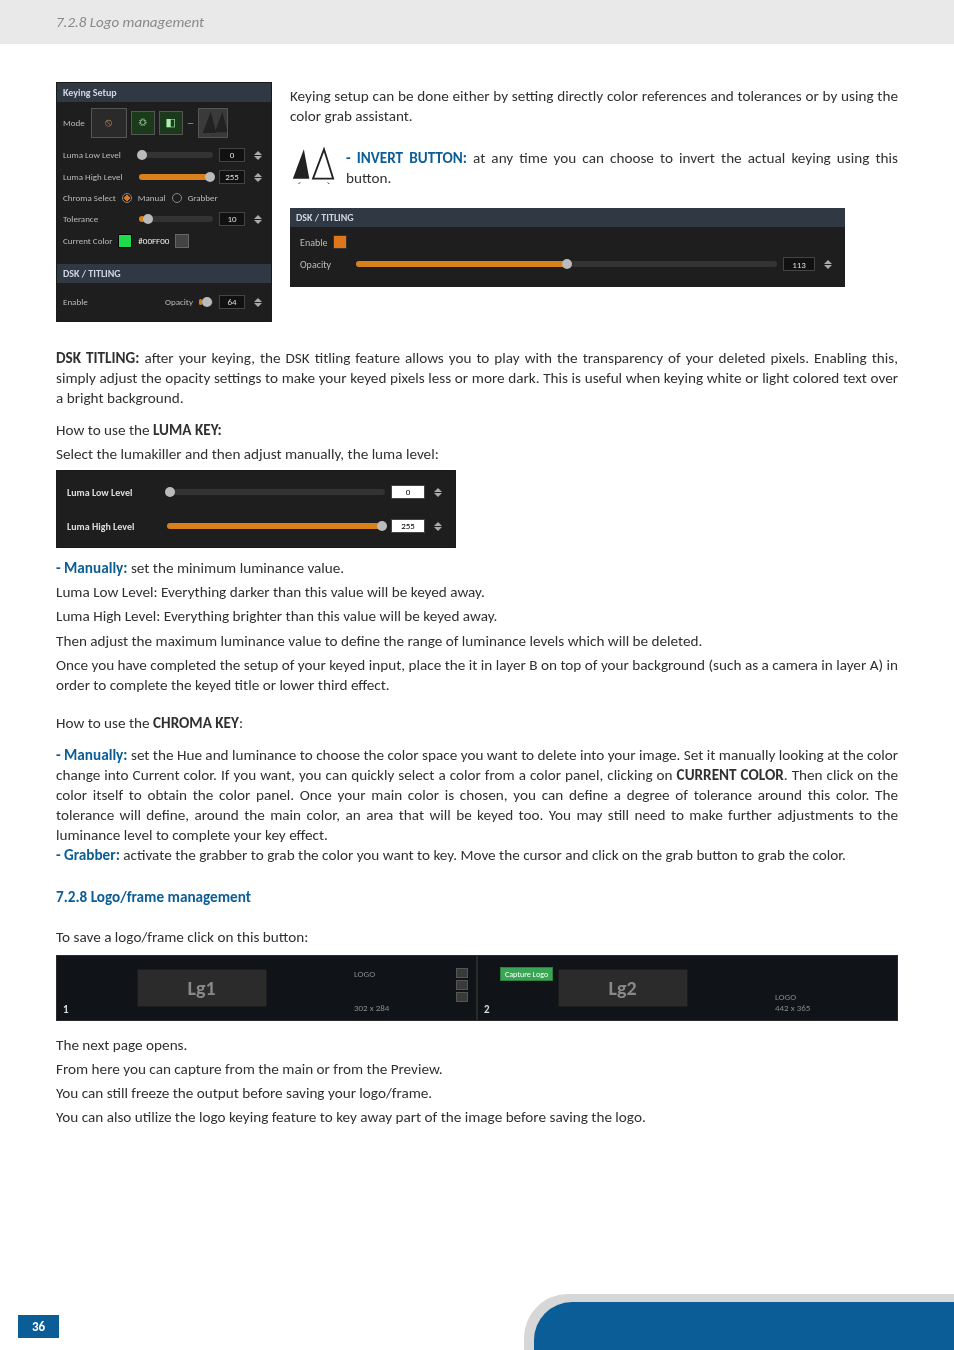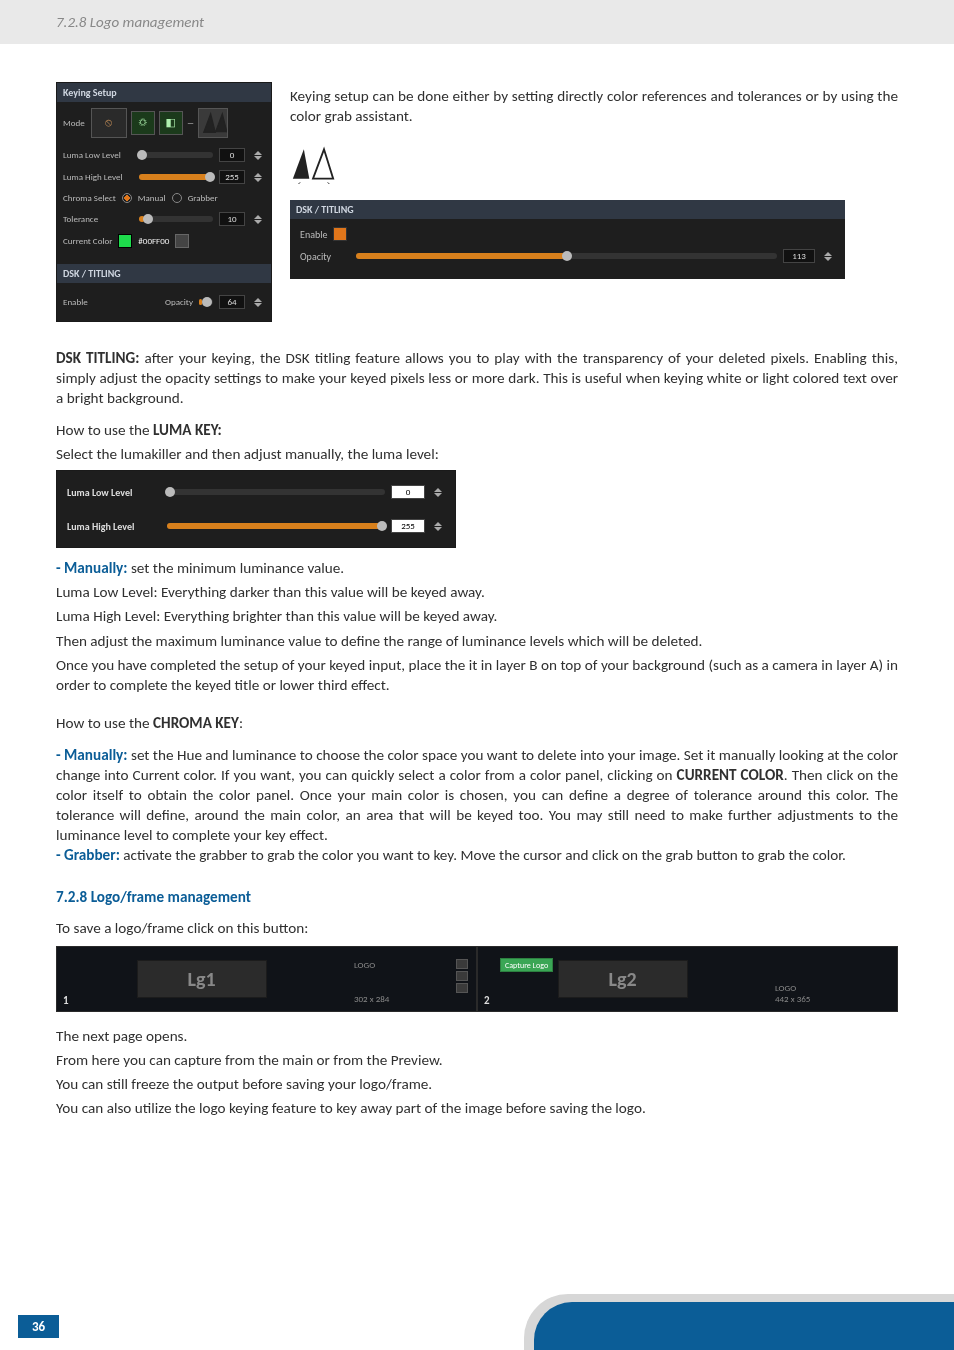--- a/index.html
+++ b/index.html
@@ -284,6 +284,9 @@
             <line x1="40" y1="40" x2="44" y2="44" stroke="#222"></line>
           </svg>
         </div>
+        <p style="text-align:justify;">
+          <span class="blue-bold">- INVERT BUTTON:</span><span> at any time you can choose to invert the actual keying using this button.</span>
+        </p>
       </div>
 
       <div class="dsk-panel-wide">

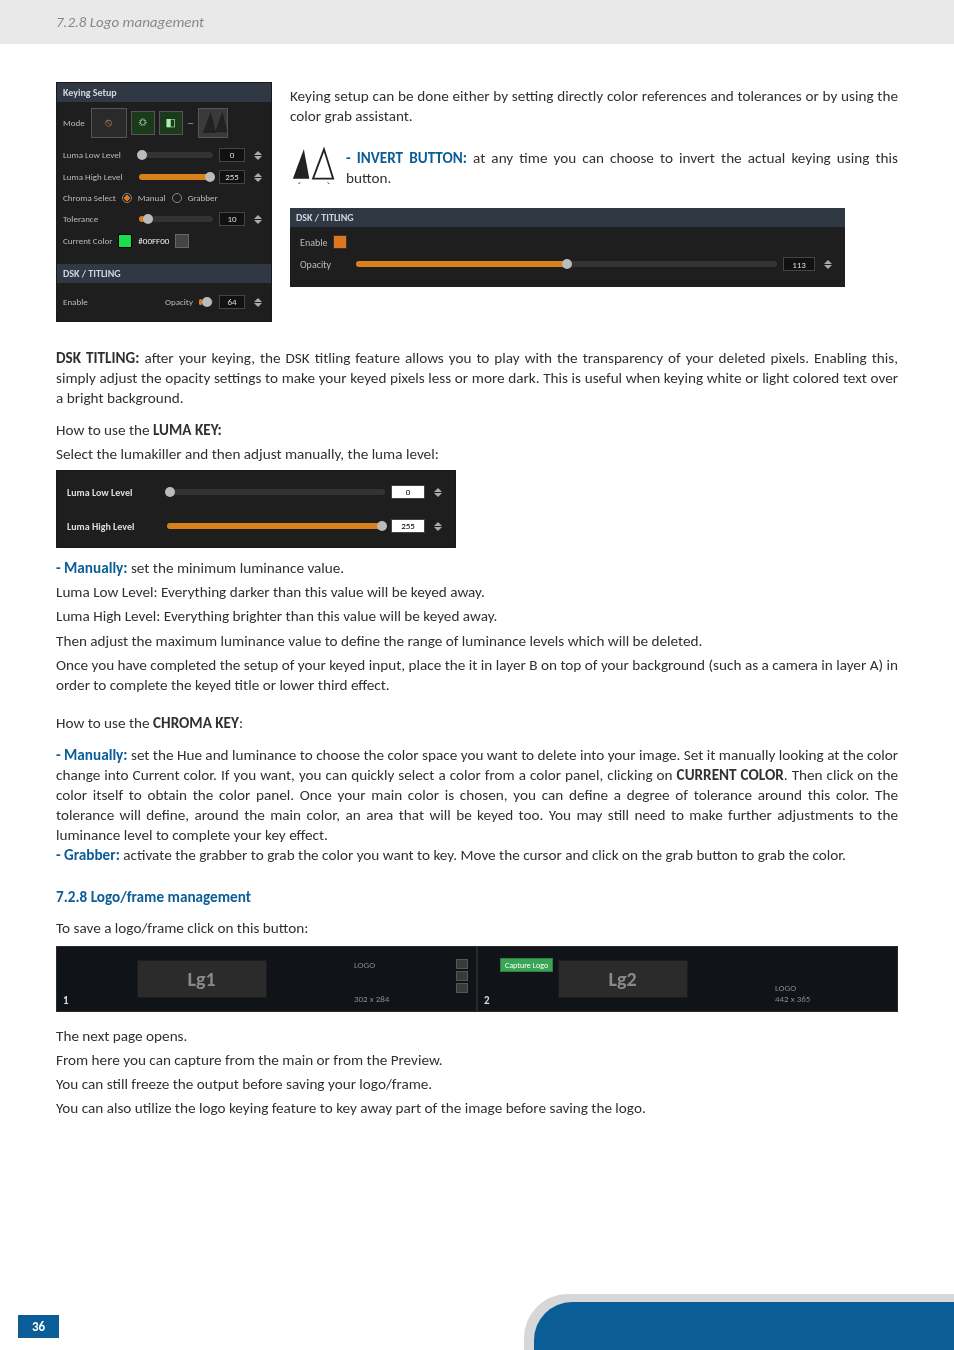--- a/index.html
+++ b/index.html
@@ -118,7 +118,7 @@
   .lumakey-panel .slider-row .label { width:94px; font-size:10px; color:#ddd; font-weight:bold;}
   .lumakey-panel .slider-row { padding: 6px 10px;}
 
-  .section-head { color:#0b5d97; font-weight:bold; margin-top:22px; margin-bottom:11px;}
+  .section-head { color:#0b5d97; font-weight:bold; margin-top:22px; margin-bottom:20px;}
   .bullet-item { display:flex; }
   .bullet-item .body { flex:1; text-align:justify;}
 

